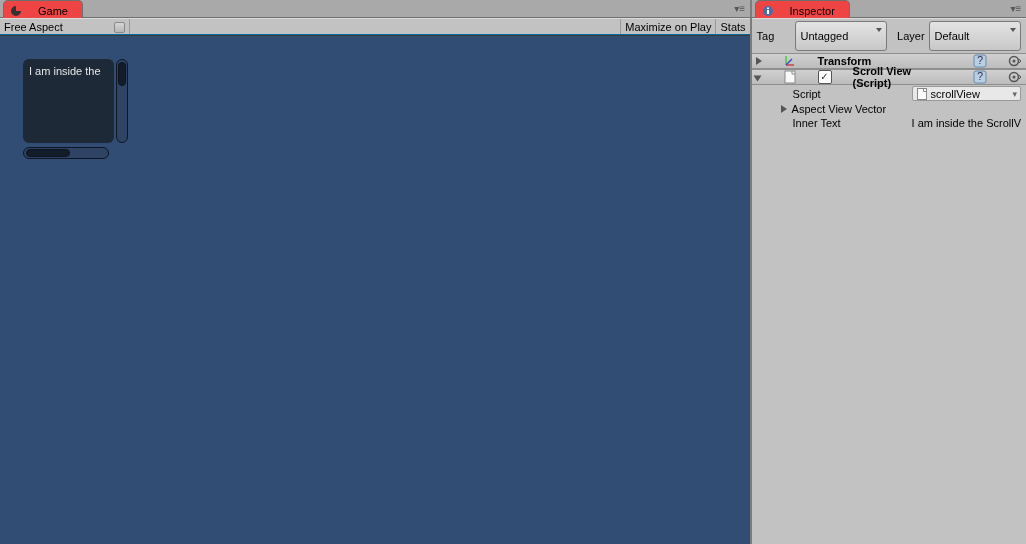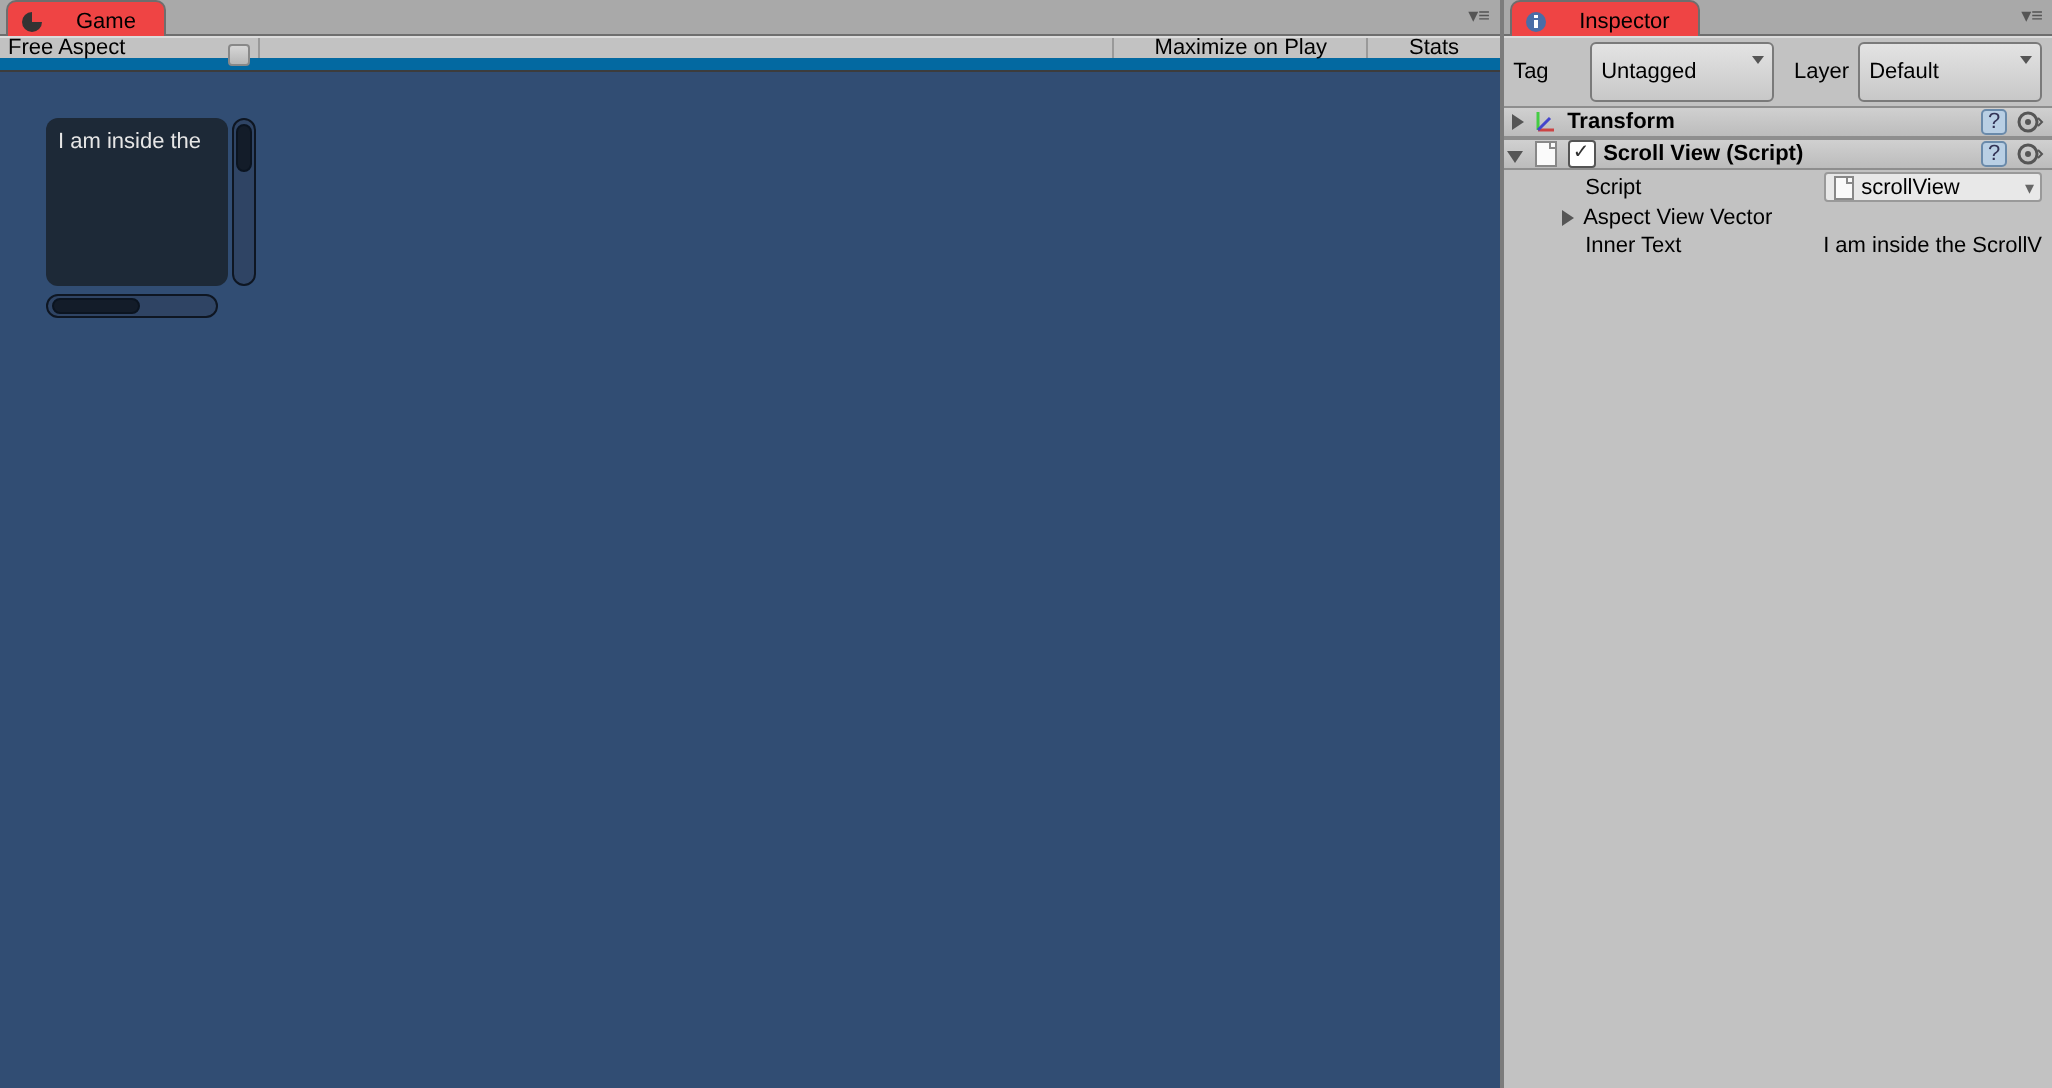--- a/index.html
+++ b/index.html
@@ -20,7 +20,7 @@
   .menu-glyph { font-size: 10px; color: #555; }
 
   
-  .game-toolbar { height: 17px; background: #c2c2c2; border-top: 1px solid #dcdcdc; border-bottom: 6px solid #0369a1; display: flex; align-items: stretch; }
+  .game-toolbar { height: 17px; background: #c2c2c2; border-top: 1px solid #dcdcdc; border-bottom: 1px solid #0369a1; display: flex; align-items: stretch; }
   .aspect-dd { width: 130px; background: #c2c2c2; border-right: 1px solid #999; display: flex; align-items: center; padding: 0 4px; position: relative; }
   .aspect-dd::after { content: ""; position: absolute; right: 4px; top: 3px; width: 9px; height: 9px; background: linear-gradient(180deg,#d6d6d6,#b6b6b6); border:1px solid #888; border-radius:2px;}
   .game-toolbar .spacer { flex: 1; }

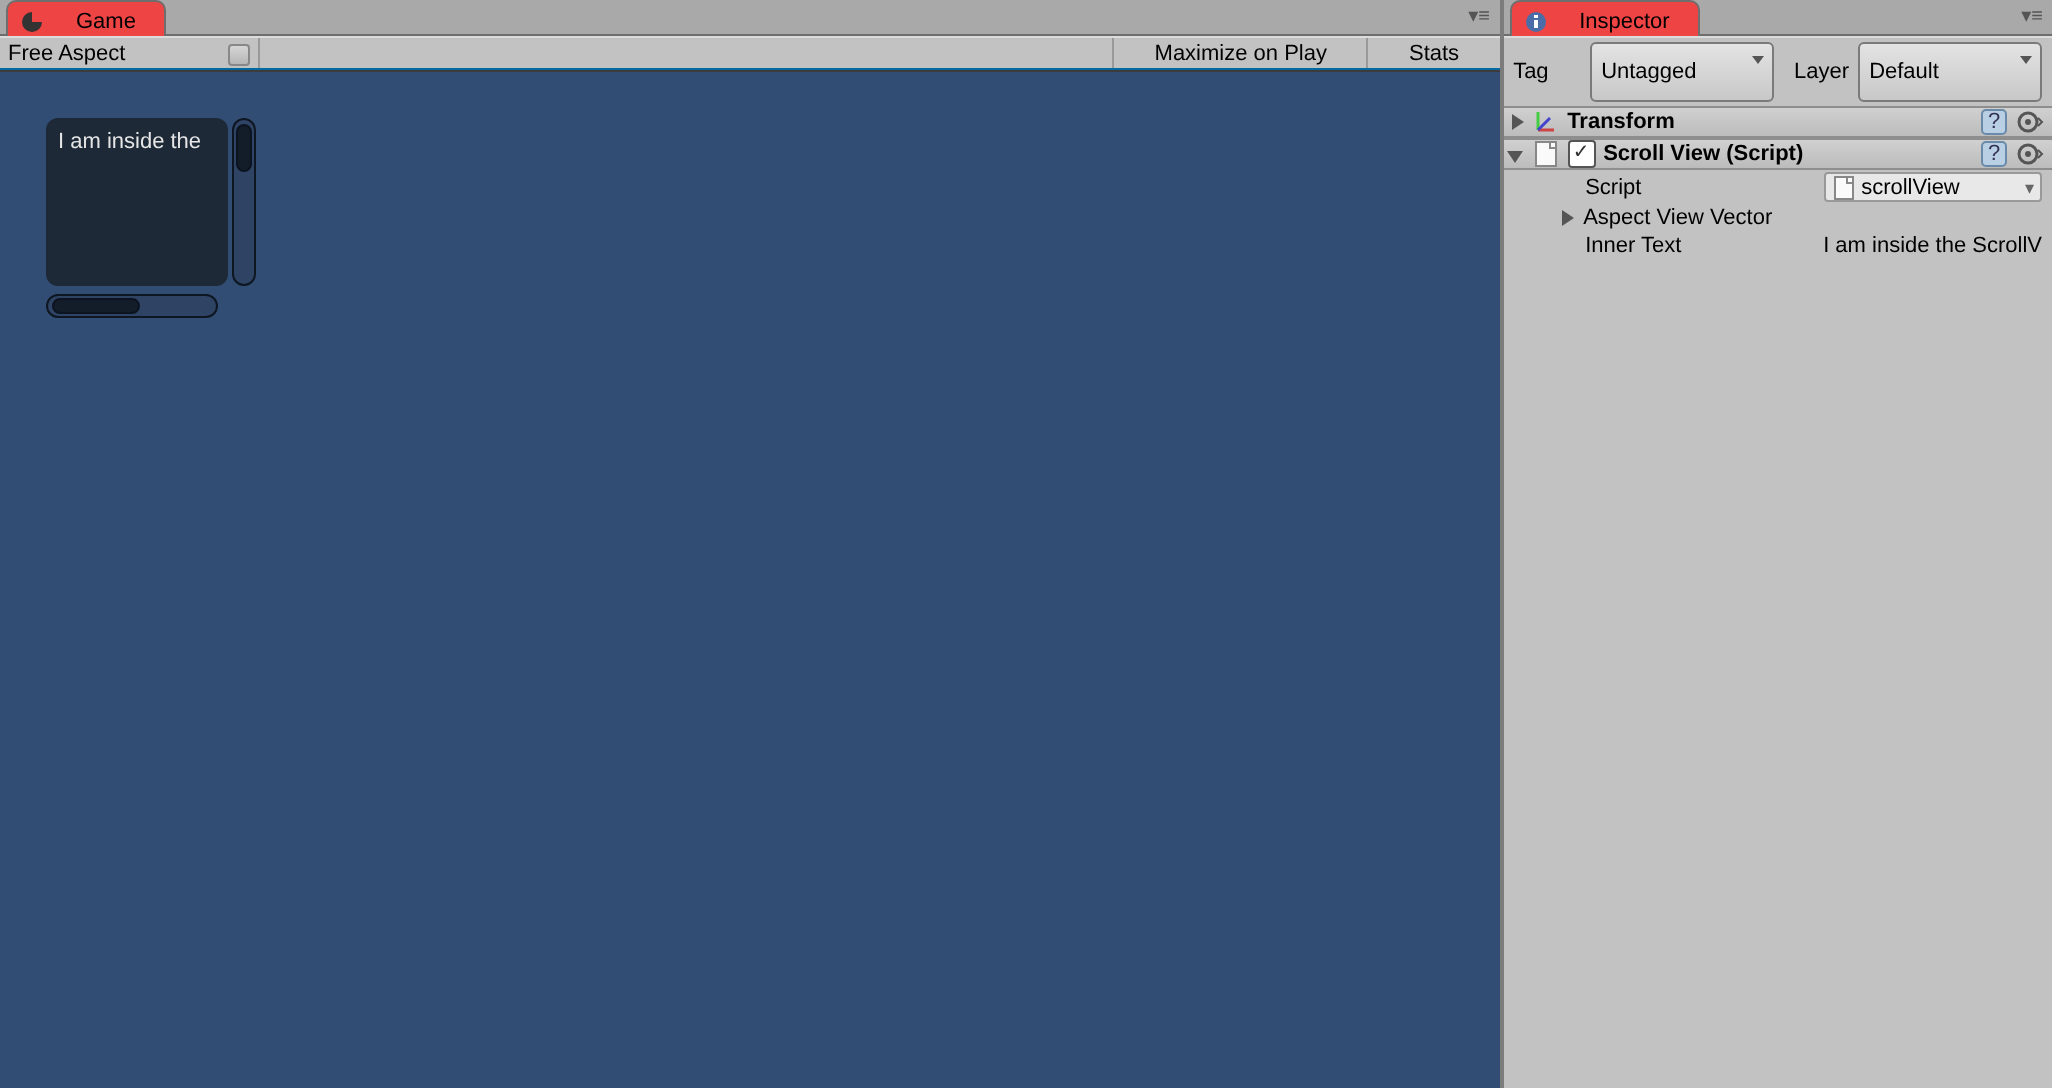--- a/index.html
+++ b/index.html
@@ -24,7 +24,7 @@
   .aspect-dd { width: 130px; background: #c2c2c2; border-right: 1px solid #999; display: flex; align-items: center; padding: 0 4px; position: relative; }
   .aspect-dd::after { content: ""; position: absolute; right: 4px; top: 3px; width: 9px; height: 9px; background: linear-gradient(180deg,#d6d6d6,#b6b6b6); border:1px solid #888; border-radius:2px;}
   .game-toolbar .spacer { flex: 1; }
-  .tb-btn { border-left: 1px solid #999; padding: 0 20px; display: flex; align-items: center; background: #c2c2c2; }
+  .tb-btn { border-left: 1px solid #999; padding: 0 4px; display: flex; align-items: center; background: #c2c2c2; }
 
   
   .game-view { flex: 1; background: #314d73; position: relative; border-top: 1px solid #3c3c3c; }

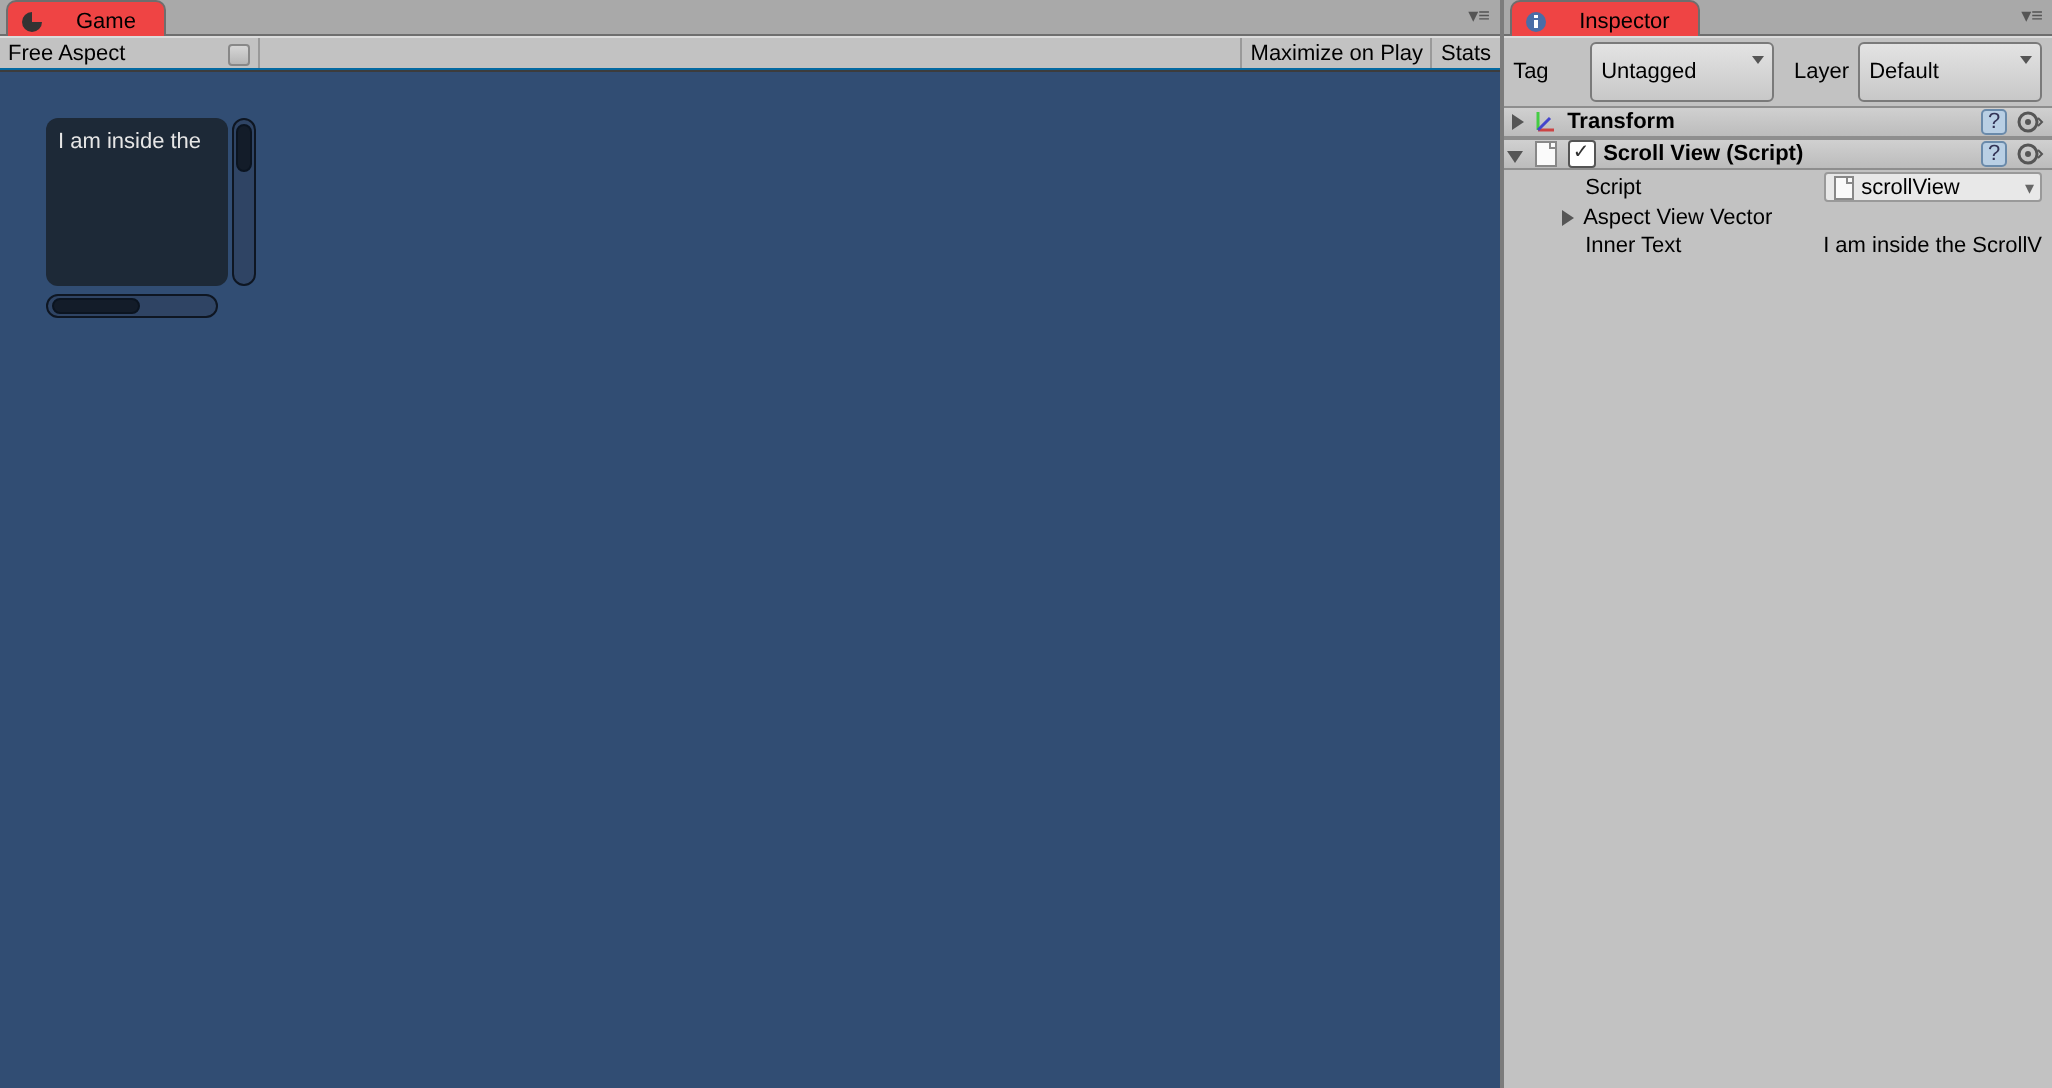--- a/index.html
+++ b/index.html
@@ -51,7 +51,7 @@
   .dd.tag { width:92px; }
   .dd.layer { flex:1; }
 
-  .comp-header { height:16px; background: linear-gradient(180deg,#d0d0d0,#bcbcbc); border-top:1px solid #8e8e8e; border-bottom:1px solid #8e8e8e; display:flex; align-items:center; padding:0 4px; gap:4px; }
+  .comp-header { height:16px; background: linear-gradient(180deg,#d0d0d0,#bcbcbc); border-top:1px solid #8e8e8e; border-bottom:1px solid #8e8e8e; display:flex; align-items:center; padding:0 4px; gap:21px; }
   .foldout { width:0; height:0; border-top:4px solid transparent; border-bottom:4px solid transparent; border-left:6px solid #555; transform-origin:25% 50%;}
   .foldout.open { transform: rotate(90deg); }
   .foldout.right { transform: rotate(0deg); }

